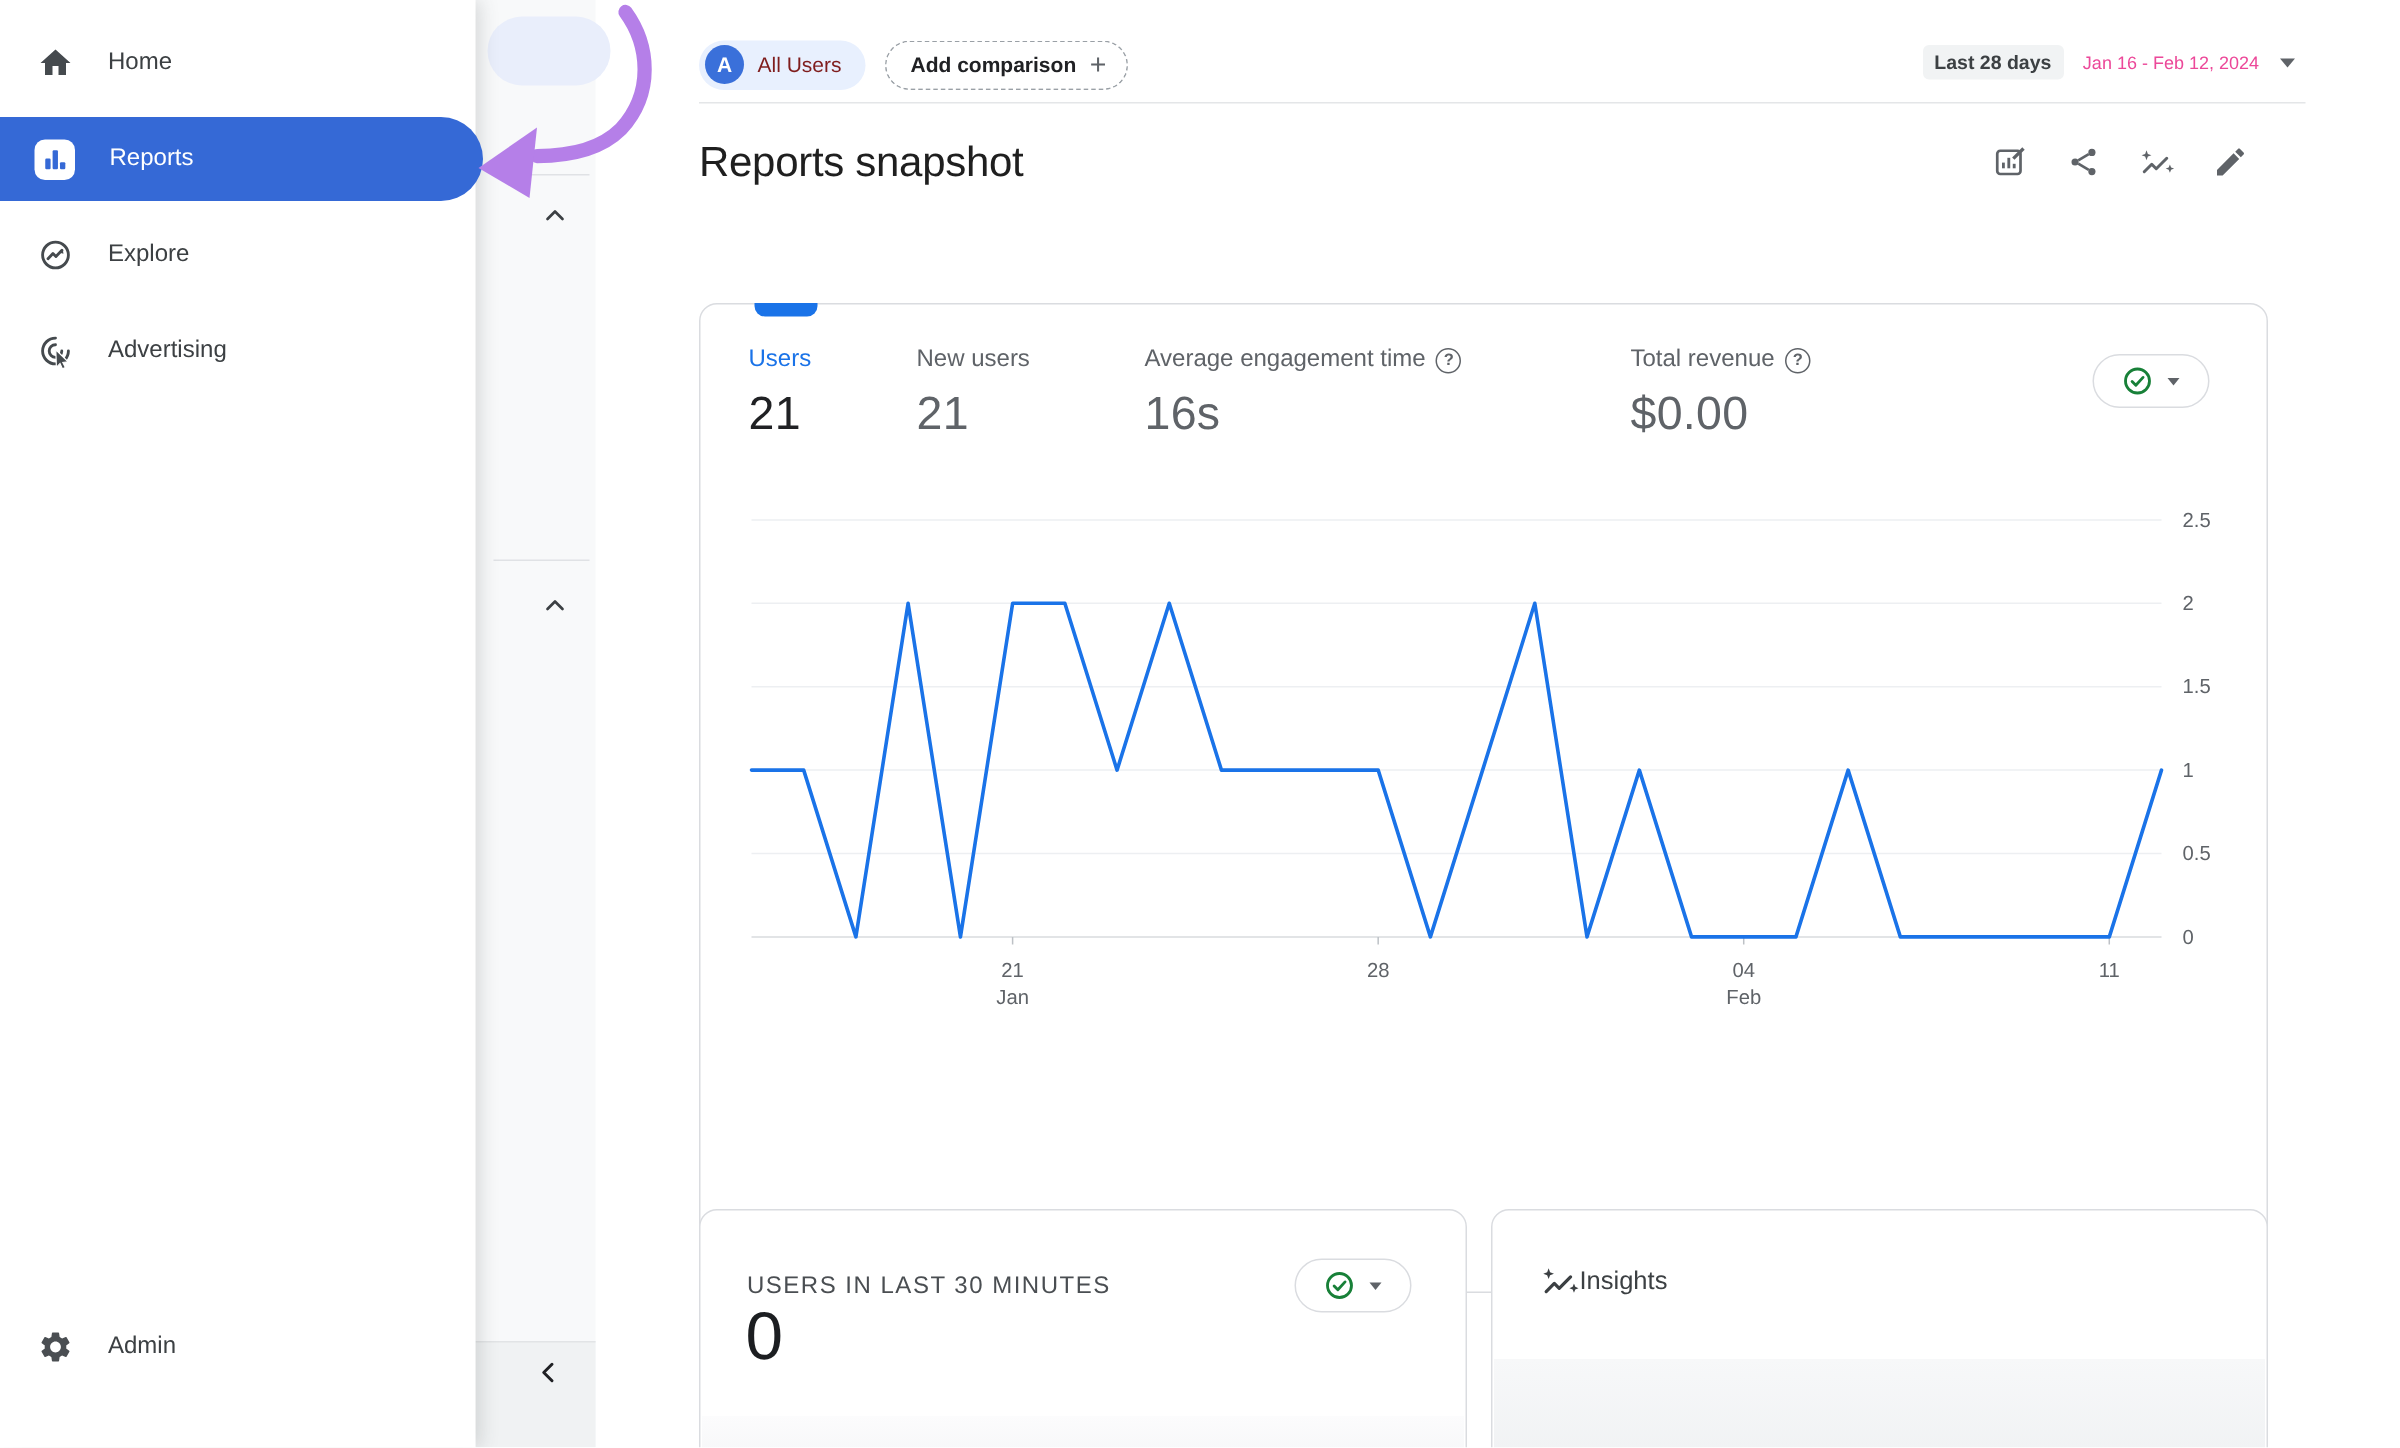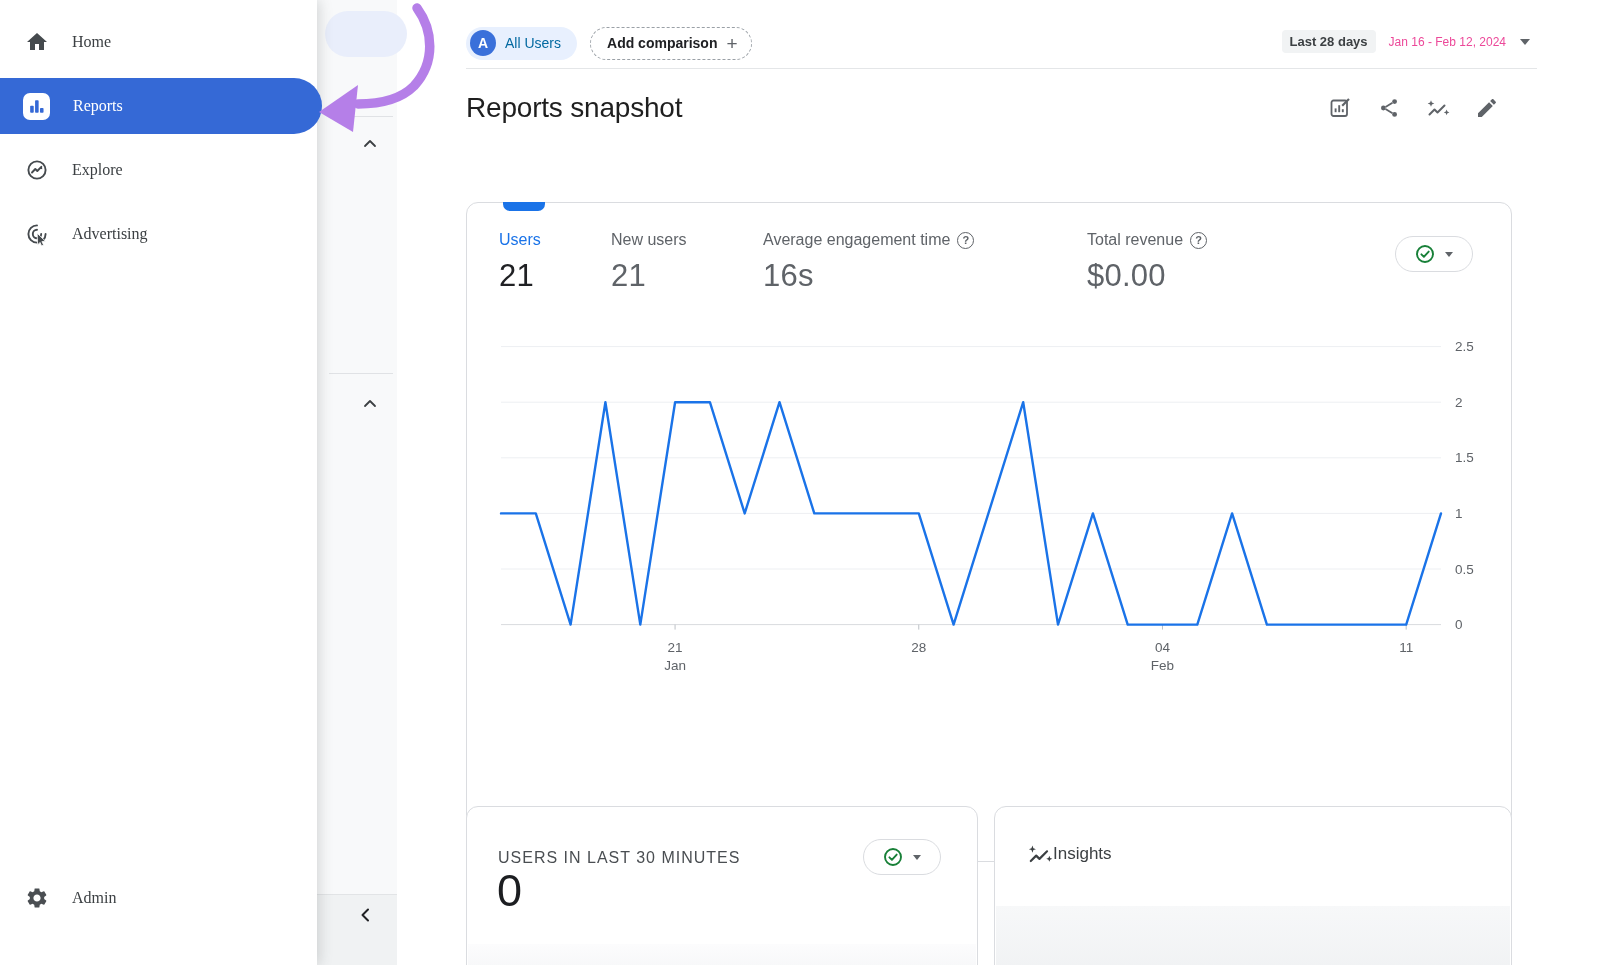--- a/index.html
+++ b/index.html
@@ -85,7 +85,7 @@
              box-shadow:3px 0 12px rgba(60,64,67,0.18); }
   .side-item { position:absolute; left:0; width:317px; height:56px; display:flex; align-items:center; cursor:pointer; }
   .side-item .ic { width:24px; height:24px; margin-left:25px; }
-  .side-item .lbl { margin-left:23px; font-size:16px; font-weight:500; color:#3c4043;font-family:Liberation Serif, serif; }
+  .side-item .lbl { margin-left:23px; font-size:16px; font-weight:500; color:#3c4043; }
   .side-item.active { width:322px; background:#3569d6; border-radius:0 28px 28px 0; }
   .side-item.active .lbl { color:#fff; }
   .icbox { width:27px; height:27px; background:#fff; border-radius:7px; margin-left:23px; display:flex;

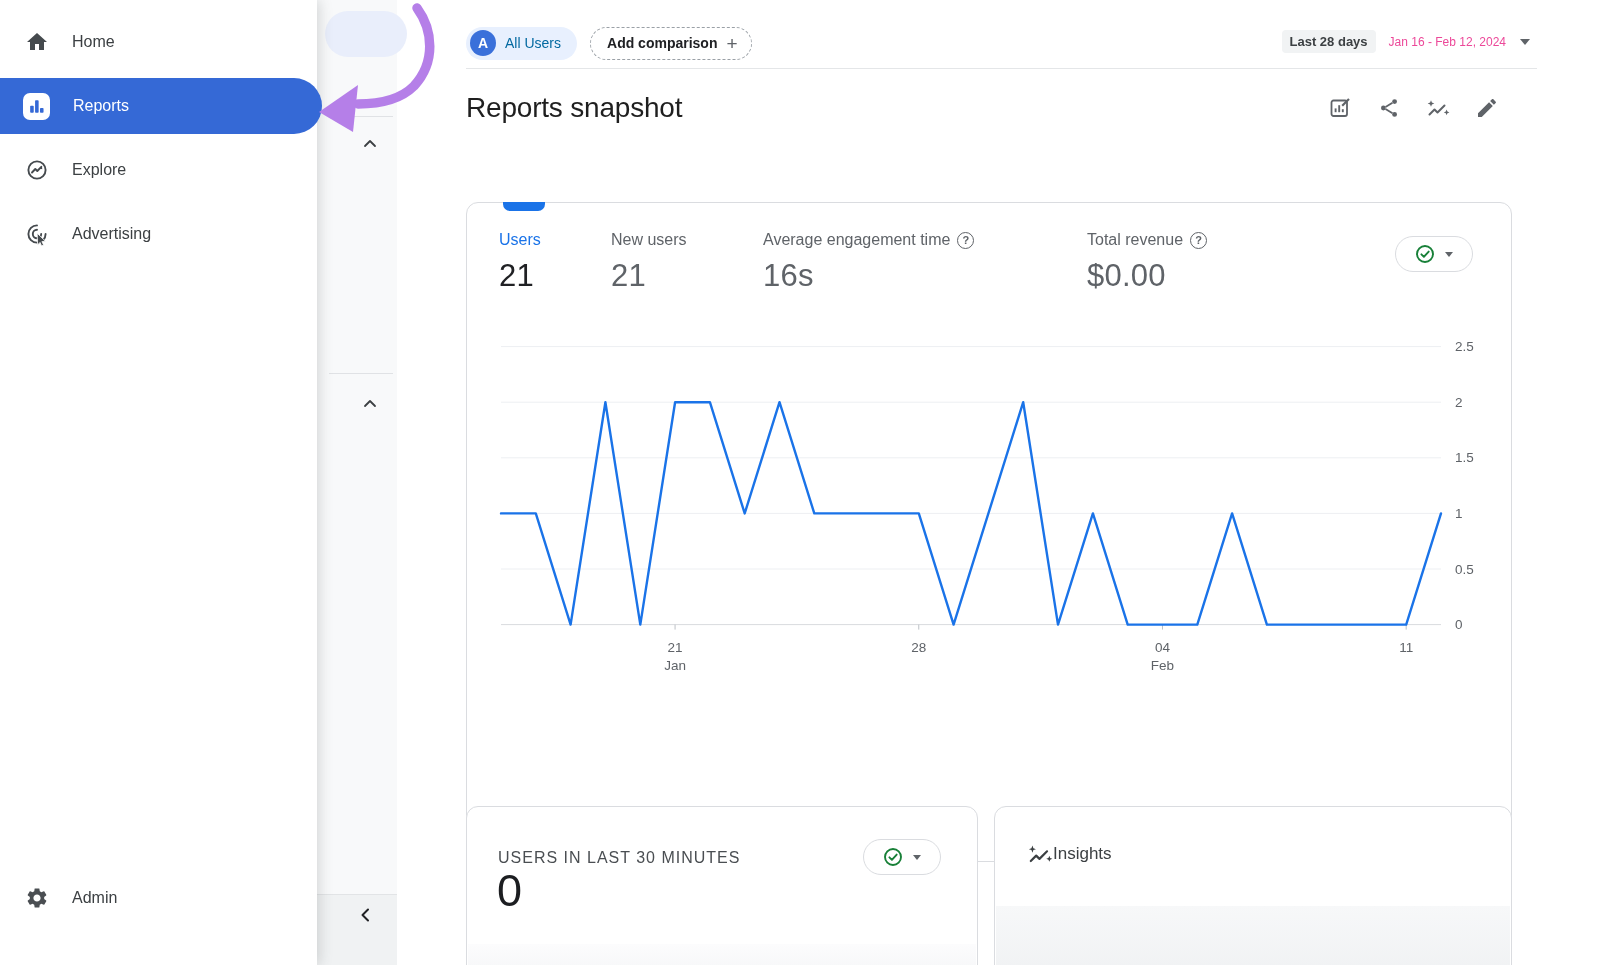--- a/index.html
+++ b/index.html
@@ -15,7 +15,7 @@
               padding:0 16px 0 4px; cursor:pointer; }
   .avatar { width:26px; height:26px; border-radius:50%; background:#3a70da; color:#fff; font-size:14px;
             font-weight:700; display:flex; align-items:center; justify-content:center; }
-  .aud-label { margin-left:9px; font-size:14px; color:#0369a1; }
+  .aud-label { margin-left:9px; font-size:14px; color:#7f1d1d; }
   .add-cmp { display:flex; align-items:center; height:33px; border:1px dashed #9aa0a6; border-radius:17px;
              padding:0 13px 0 16px; margin-left:13px; cursor:pointer; background:#fff; }
   .add-cmp span.lbl { font-size:14px; font-weight:600; color:#202124; }

